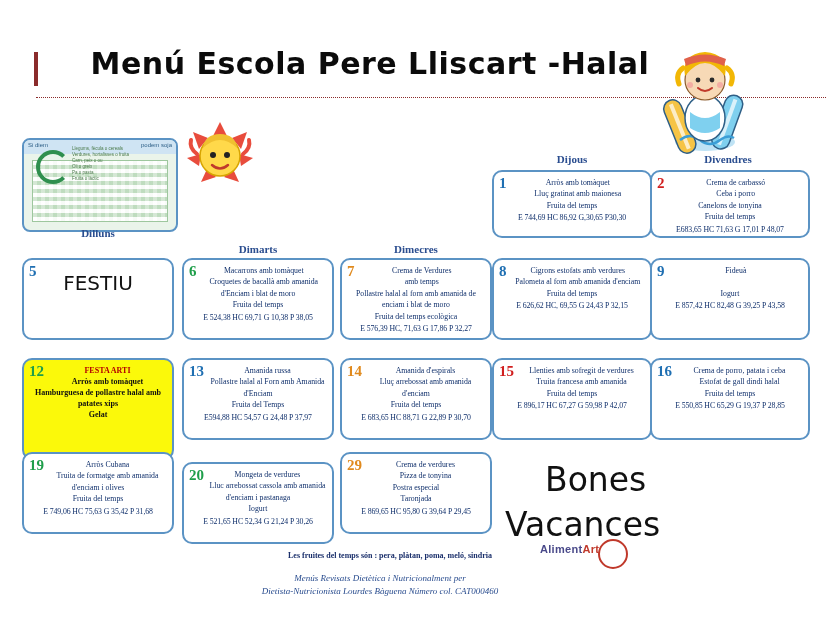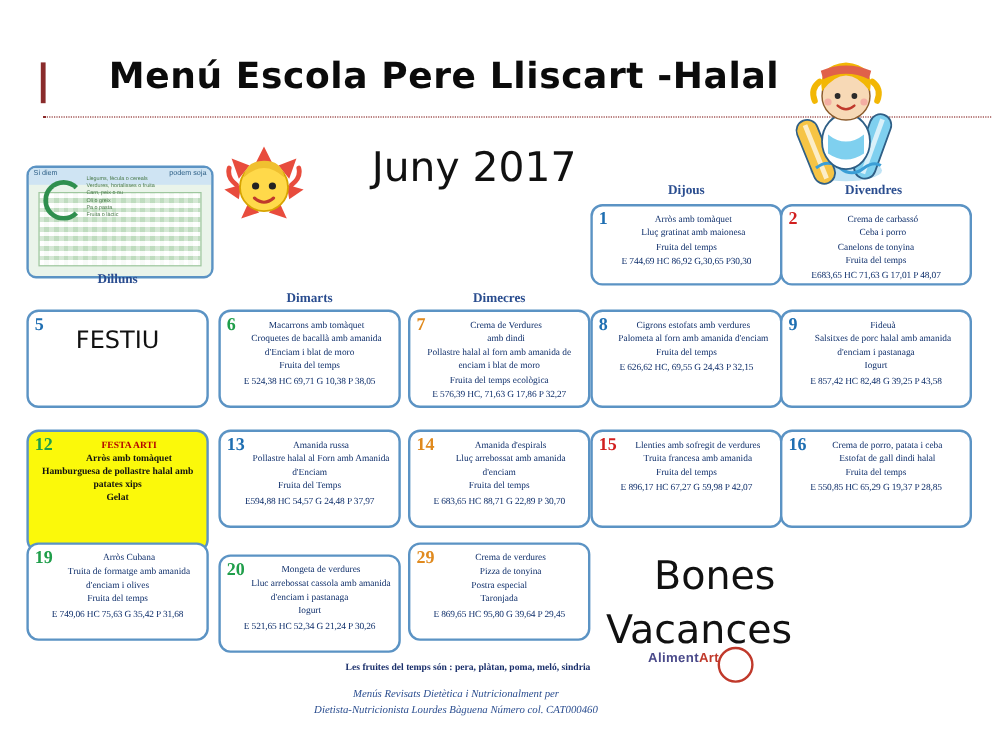--- a/index.html
+++ b/index.html
@@ -265,7 +265,6 @@
   <div class="title-bar"></div>
   <div class="title">Menú Escola Pere Lliscart -Halal</div>
   <div class="hr-dotted"></div>
-  <div class="subtitle">Juny 2017</div>
 
   <svg class="art-surf" viewBox="0 0 110 145">
     <ellipse cx="55" cy="120" rx="30" ry="9" fill="#bfe3f5"></ellipse>

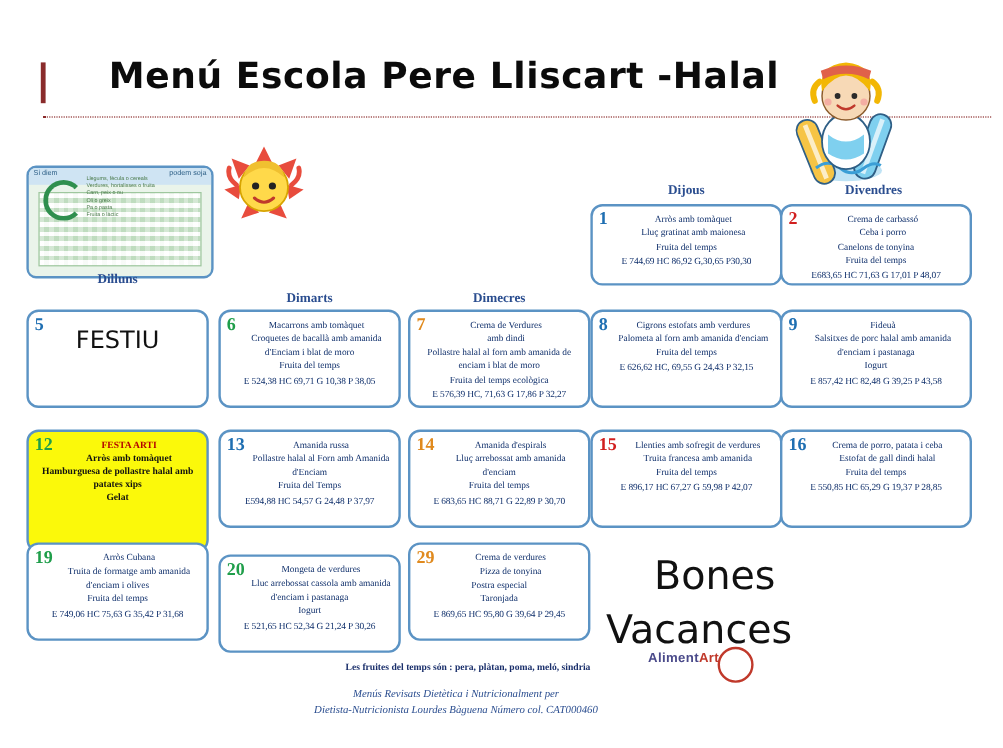--- a/index.html
+++ b/index.html
@@ -371,7 +371,7 @@
     <div class="num num-orange">7</div>
     <div class="body">
       <span>Crema de Verdures</span><br>
-      <span>amb dindi</span><br>
+      <span>amb temps</span><br>
       <span>Pollastre halal al forn amb amanida de enciam i blat de moro</span><br>
       <span>Fruita del temps ecològica</span>
       <span class="price">E 576,39 HC, 71,63 G 17,86 P 32,27</span>

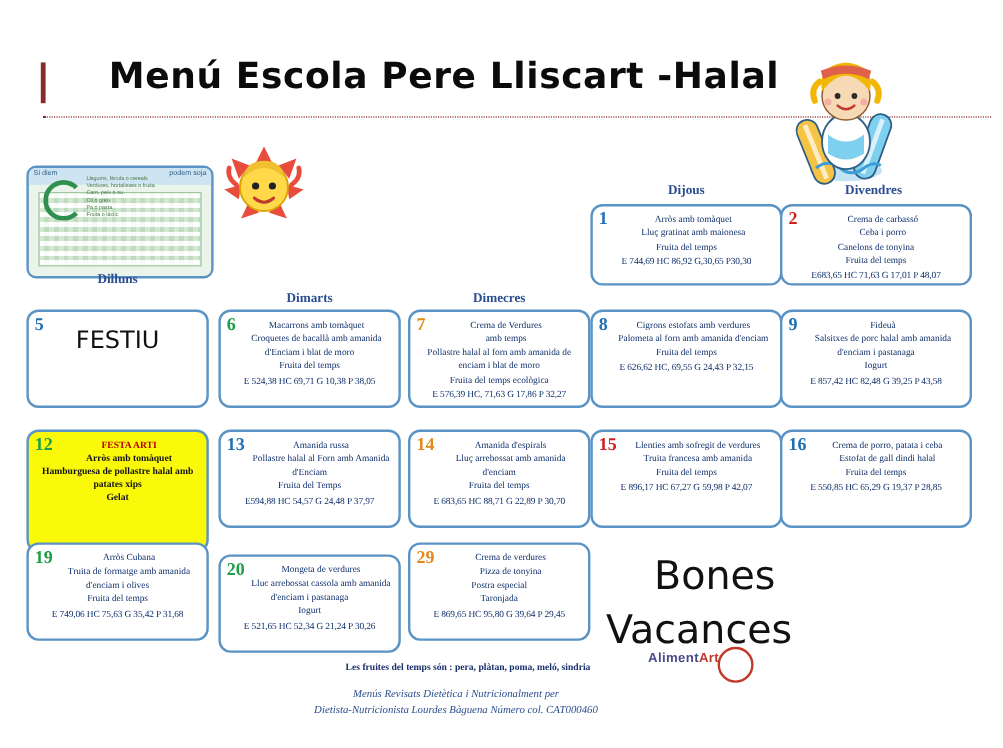--- a/index.html
+++ b/index.html
@@ -392,7 +392,7 @@
     <div class="num num-blue">9</div>
     <div class="body">
       <span>Fideuà</span><br>
-      <span>Salsitxes de porc halal amb amanida d'enciam i pastanaga</span><br>
+      <br>
       <span>Iogurt</span>
       <span class="price">E 857,42 HC 82,48 G 39,25 P 43,58</span>
     </div>

